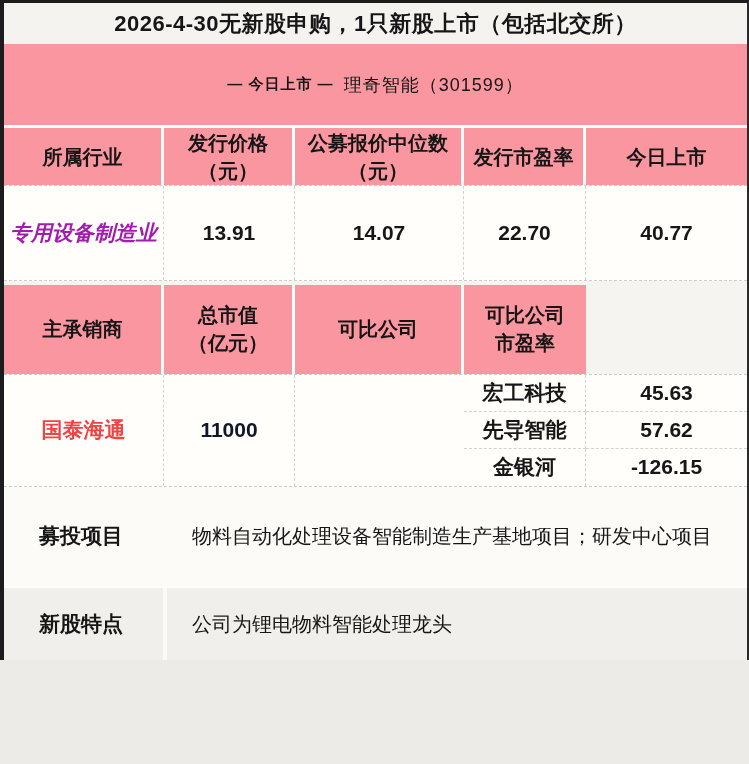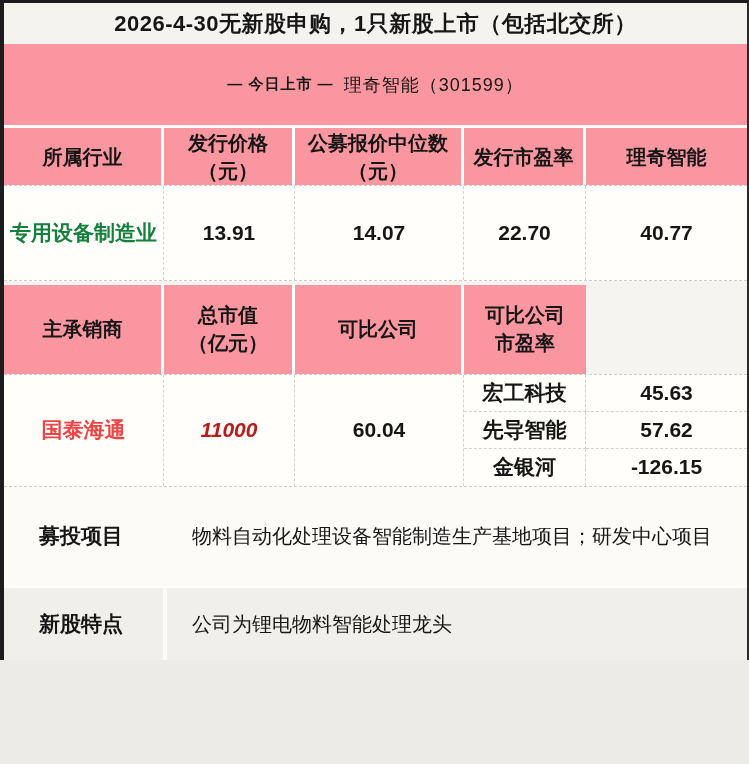--- a/index.html
+++ b/index.html
@@ -145,7 +145,7 @@
     <div class="th pre">公募报价中位数
 （元）</div>
     <div class="th">发行市盈率</div>
-    <div class="th">理奇智能</div>
+    <div class="th">今日上市</div>
   </div>
 
   <div class="cols5 data-row t1">

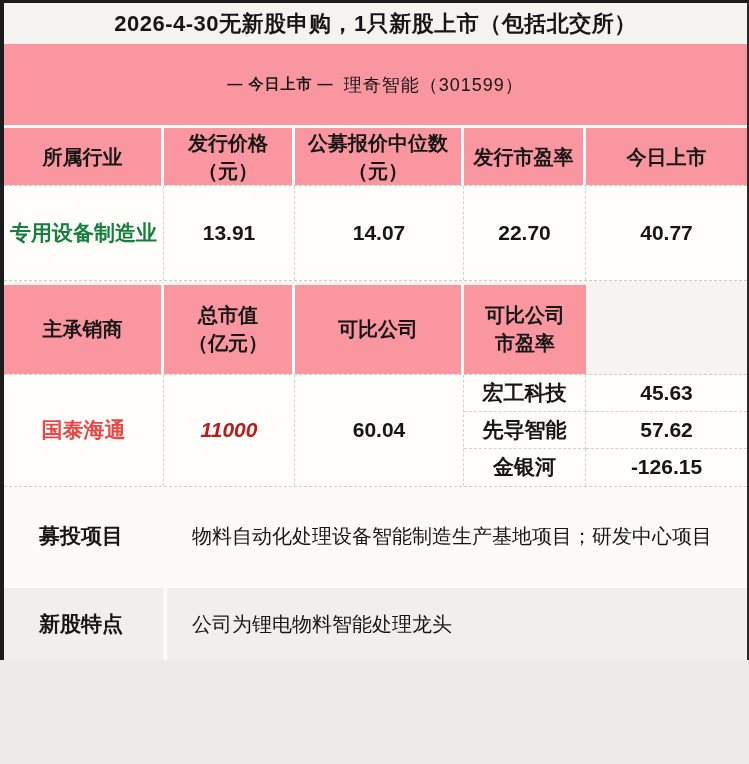--- a/index.html
+++ b/index.html
@@ -94,7 +94,7 @@
   }
   .gap2 { height: 4px; background: #f5f4f0; }
 
-  .industry-cell { color: #15803d; }
+  .industry-cell { color: #a21caf; font-style: italic; }
   .underwriter-cell { color: #ef4444; grid-row: 1 / span 3; grid-column: 1; }
   .sublimit-cell { color: #b91c1c; grid-row: 1 / span 3; grid-column: 2; font-style: italic; }
   .mktcap-cell { grid-row: 1 / span 3; grid-column: 3; }

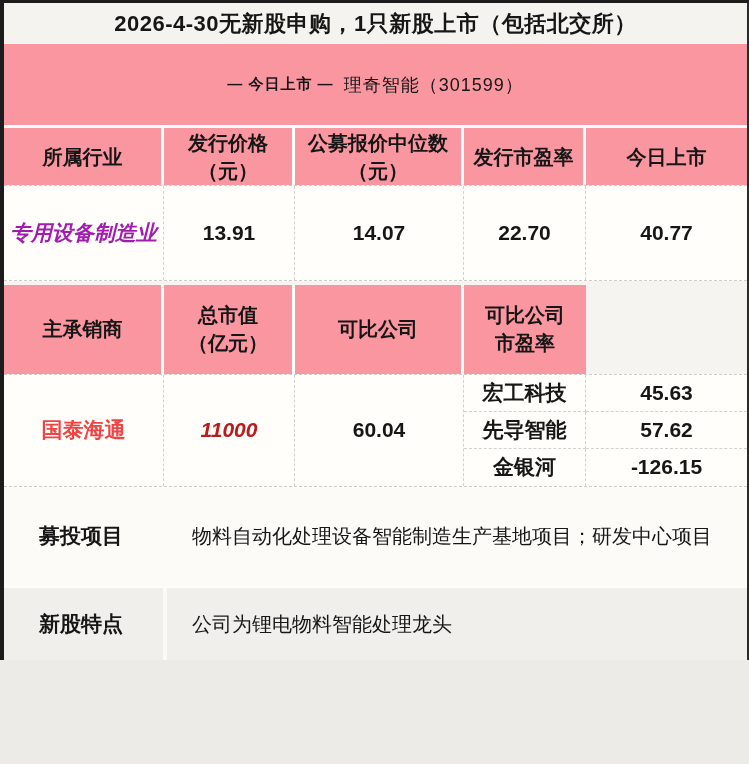--- a/index.html
+++ b/index.html
@@ -96,7 +96,7 @@
 
   .industry-cell { color: #a21caf; font-style: italic; }
   .underwriter-cell { color: #ef4444; grid-row: 1 / span 3; grid-column: 1; }
-  .sublimit-cell { color: #b91c1c; grid-row: 1 / span 3; grid-column: 2; font-style: italic; }
+  .sublimit-cell { color: #0f172a; grid-row: 1 / span 3; grid-column: 2; }
   .mktcap-cell { grid-row: 1 / span 3; grid-column: 3; }
   .comp-name { grid-column: 4; font-size: 19px; }
   .comp-pe   { grid-column: 5; font-size: 19px; }

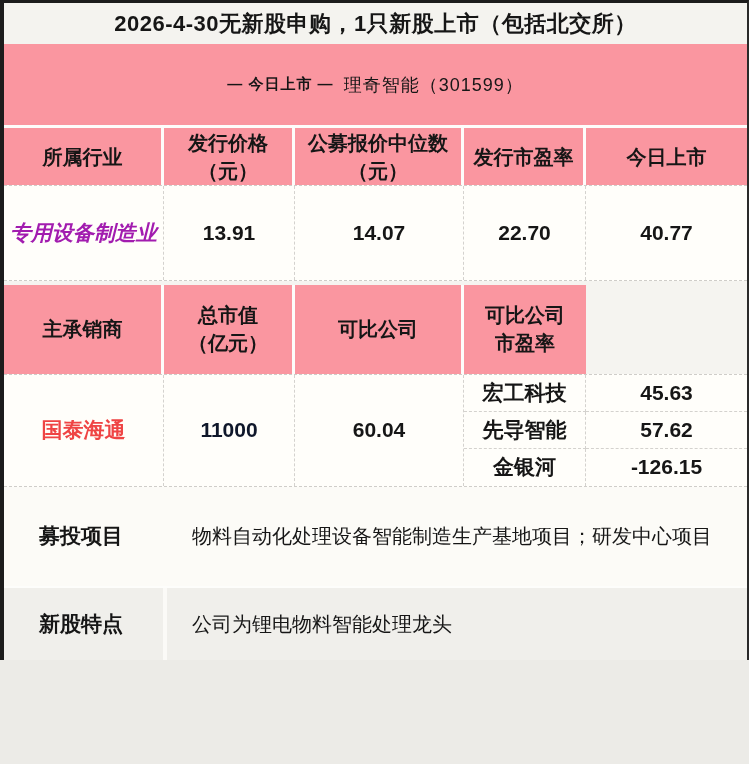--- a/index.html
+++ b/index.html
@@ -170,7 +170,6 @@
   <div class="cols5 data-row t2">
     <div class="td underwriter-cell">国泰海通</div>
     <div class="td sublimit-cell">11000</div>
-    <div class="td mktcap-cell">60.04</div>
 
     <div class="td comp-name comp-r1">宏工科技</div>
     <div class="td comp-pe comp-r1 no-right">45.63</div>

